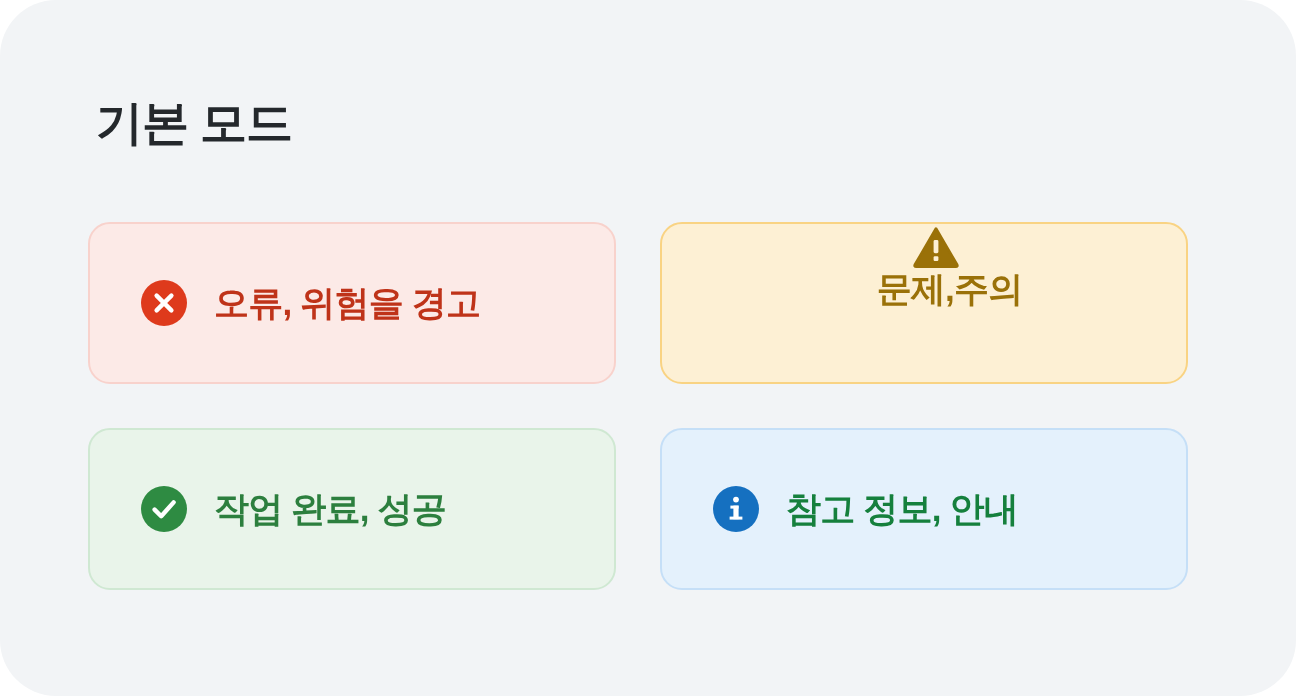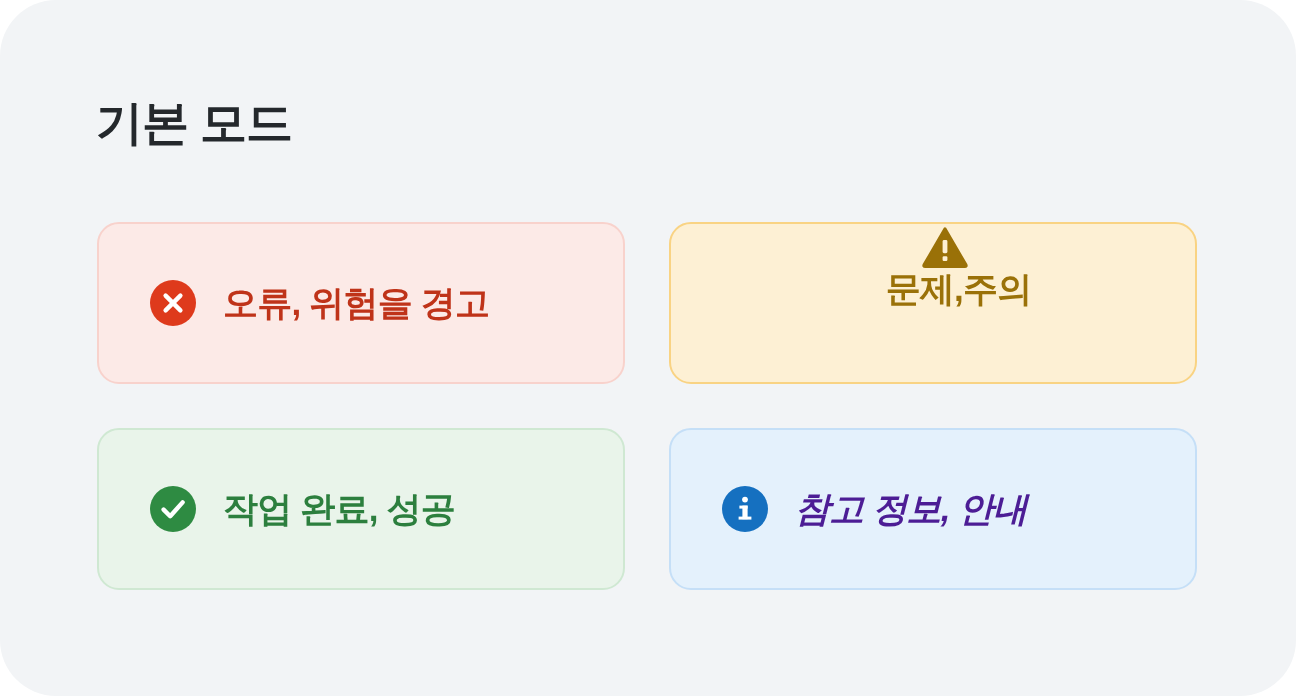--- a/index.html
+++ b/index.html
@@ -40,7 +40,7 @@
 
   .card-grid {
     position: absolute;
-    left: 97px;
+    left: 88px;
     top: 222px;
     width: 1104px;
     display: grid;

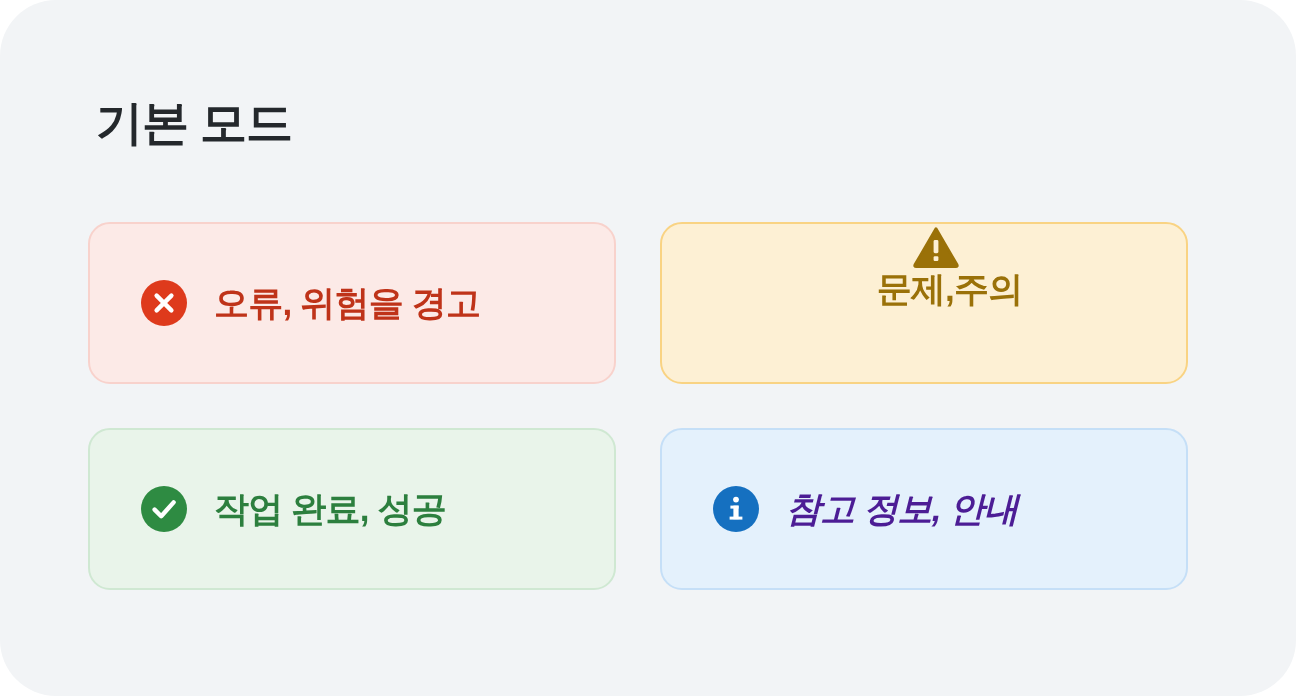--- a/index.html
+++ b/index.html
@@ -87,7 +87,7 @@
   .card-success .card-label { color: #2C7F3E; }
   
   .card-info { background: #E4F1FC; border-color: #C5DFF7; }
-  .card-info .card-label { color: #4c1d95; font-style: italic; }
+  .card-info .card-label { color: #15803d; }
 </style>
 </head>
 <body>

